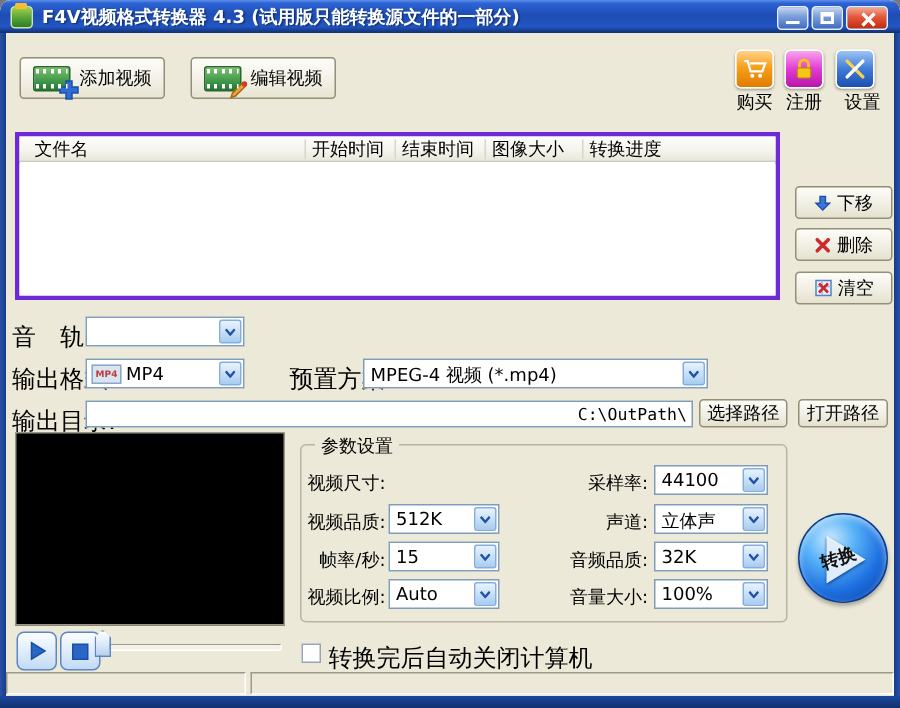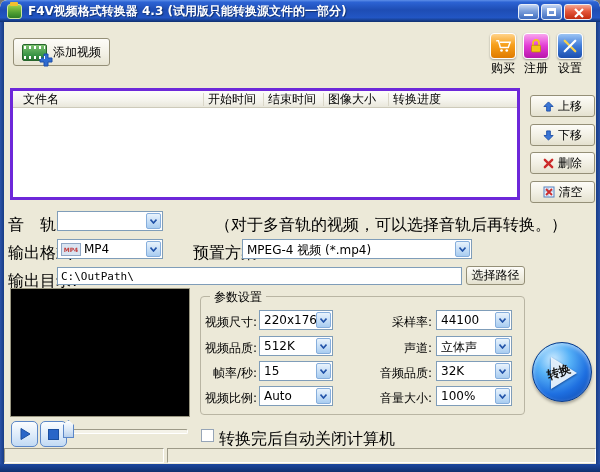--- a/index.html
+++ b/index.html
@@ -152,6 +152,15 @@
     </span>
     <span>添加视频</span>
   </div>
+  <div class="toolbtn" style="left:127px; top:38px;">
+    <span class="film">
+      <svg class="pencil-badge" width="16" height="16" viewBox="0 0 16 16">
+        <path d="M3 13 L4 10 L11 3 L13 5 L6 12 Z" fill="#E8A13C" stroke="#A86A14"></path>
+        <circle cx="12" cy="4" r="1.8" fill="#D23B2A"></circle>
+      </svg>
+    </span>
+    <span>编辑视频</span>
+  </div>
 
   <div class="squareicon icon-buy" style="left:490px; top:33px;">
     <svg width="18" height="18" viewBox="0 0 24 24">

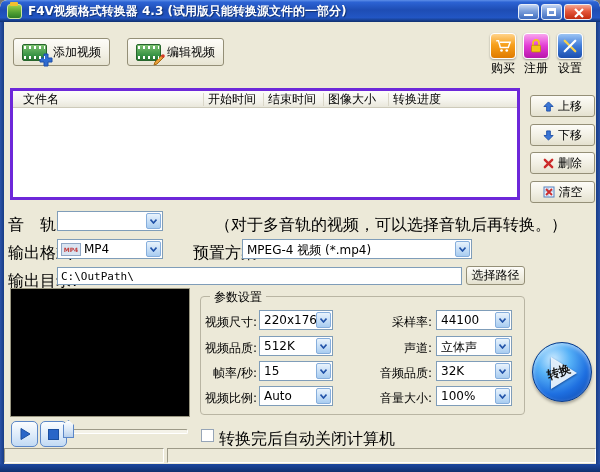--- a/index.html
+++ b/index.html
@@ -185,7 +185,7 @@
       <path d="M19 5 L5 19" stroke="#FFFFFF" stroke-width="3" stroke-linecap="round"></path>
     </svg>
   </div>
-  <div class="icon-label" style="left:553px; top:60px;">设置</div>
+  <div class="icon-label" style="left:553px; top:60px;text-align:right;">设置</div>
 
   <div class="filetable">
     <div class="thead">

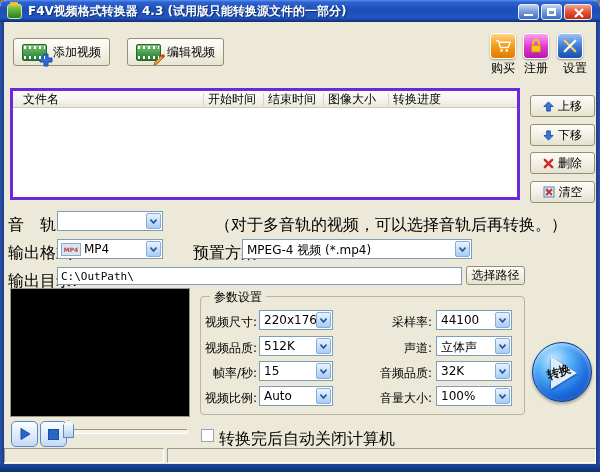--- a/index.html
+++ b/index.html
@@ -202,12 +202,6 @@
     <div class="tbody"></div>
   </div>
 
-  <div class="listbtn" style="top:95px;">
-    <svg width="11" height="11" viewBox="0 0 12 12">
-      <path d="M6 1 L11 6 H8 V11 H4 V6 H1 Z" fill="#3B76D6" stroke="#1D4FA8"></path>
-    </svg>
-    <span>上移</span>
-  </div>
   <div class="listbtn" style="top:124px;">
     <svg width="11" height="11" viewBox="0 0 12 12" style="transform:rotate(180deg)">
       <path d="M6 1 L11 6 H8 V11 H4 V6 H1 Z" fill="#3B76D6" stroke="#1D4FA8"></path>

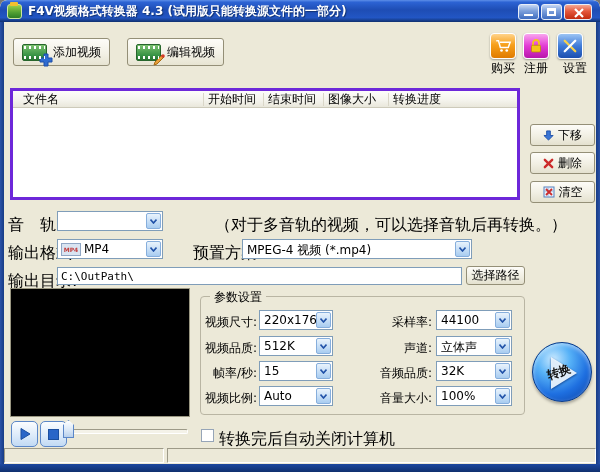--- a/index.html
+++ b/index.html
@@ -232,7 +232,6 @@
         </svg>
     </span>
   </div>
-  <div class="lbl" style="left:215px; top:215px;">（对于多音轨的视频，可以选择音轨后再转换。）</div>
 
   <div class="lbl" style="left:8px; top:243px;">输出格式:</div>
   <div class="combo" style="left:57px; top:239px; width:106px;">

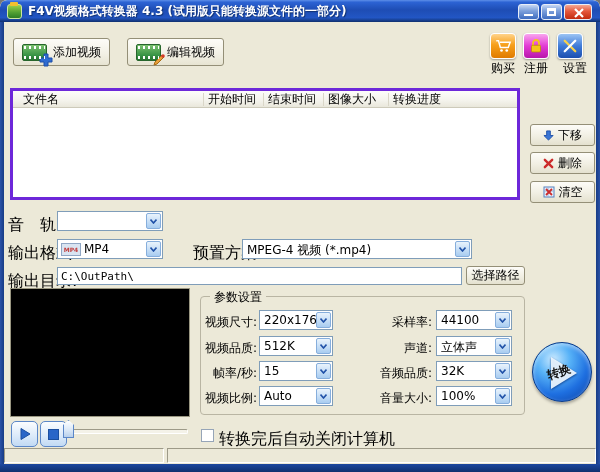--- a/index.html
+++ b/index.html
@@ -254,7 +254,7 @@
   </div>
 
   <div class="lbl" style="left:8px; top:271px;">输出目录:</div>
-  <div class="textinput" style="left:57px; top:267px; width:405px;">C:\OutPath\</div>
+  <div class="textinput" style="left:57px; top:267px; width:405px;text-align:right;">C:\OutPath\</div>
   <div class="xpbtn" style="left:466px; top:266px; width:59px;">选择路径</div>
 
   <div class="preview"></div>

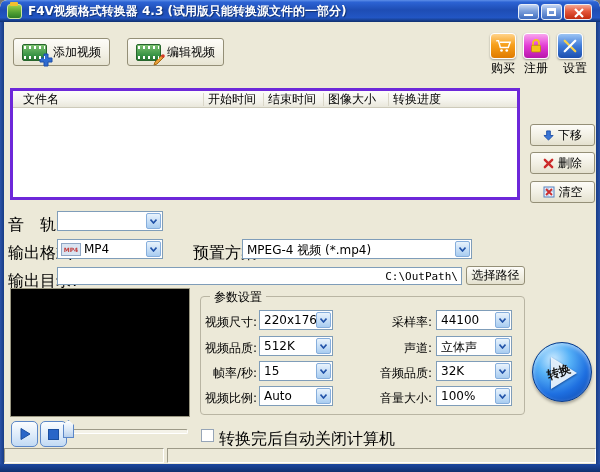--- a/index.html
+++ b/index.html
@@ -256,6 +256,7 @@
   <div class="lbl" style="left:8px; top:271px;">输出目录:</div>
   <div class="textinput" style="left:57px; top:267px; width:405px;text-align:right;">C:\OutPath\</div>
   <div class="xpbtn" style="left:466px; top:266px; width:59px;">选择路径</div>
+  <div class="xpbtn" style="left:532px; top:266px; width:60px;">打开路径</div>
 
   <div class="preview"></div>
   <div class="medbtn" style="left:11px; top:421px;">

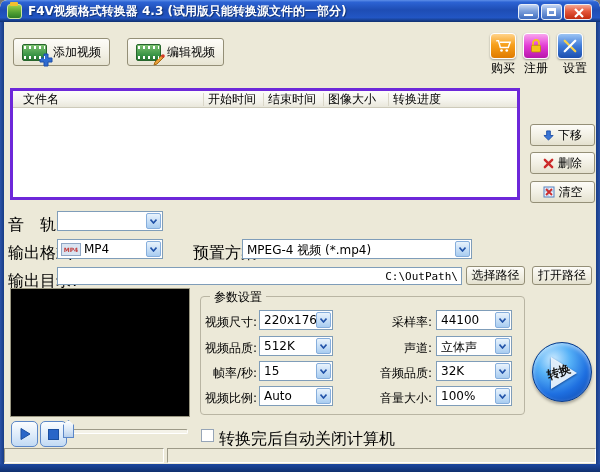--- a/index.html
+++ b/index.html
@@ -276,14 +276,6 @@
   <div class="group-title">参数设置</div>
 
   <div class="plabel" style="left:195px; top:314px; width:62px;">视频尺寸:</div>
-  <div class="combo" style="left:259px; top:310px; width:74px;">
-    <span class="val">220x176</span>
-    <span class="arrow">
-        <svg width="7" height="5" viewBox="0 0 7 5">
-          <path d="M0.5 0.5 L3.5 4 L6.5 0.5" stroke="#2152A8" stroke-width="1.6" fill="none"></path>
-        </svg>
-      </span>
-  </div>
   <div class="plabel" style="left:368px; top:314px; width:64px;">采样率:</div>
   <div class="combo" style="left:436px; top:310px; width:76px;">
     <span class="val">44100</span>

